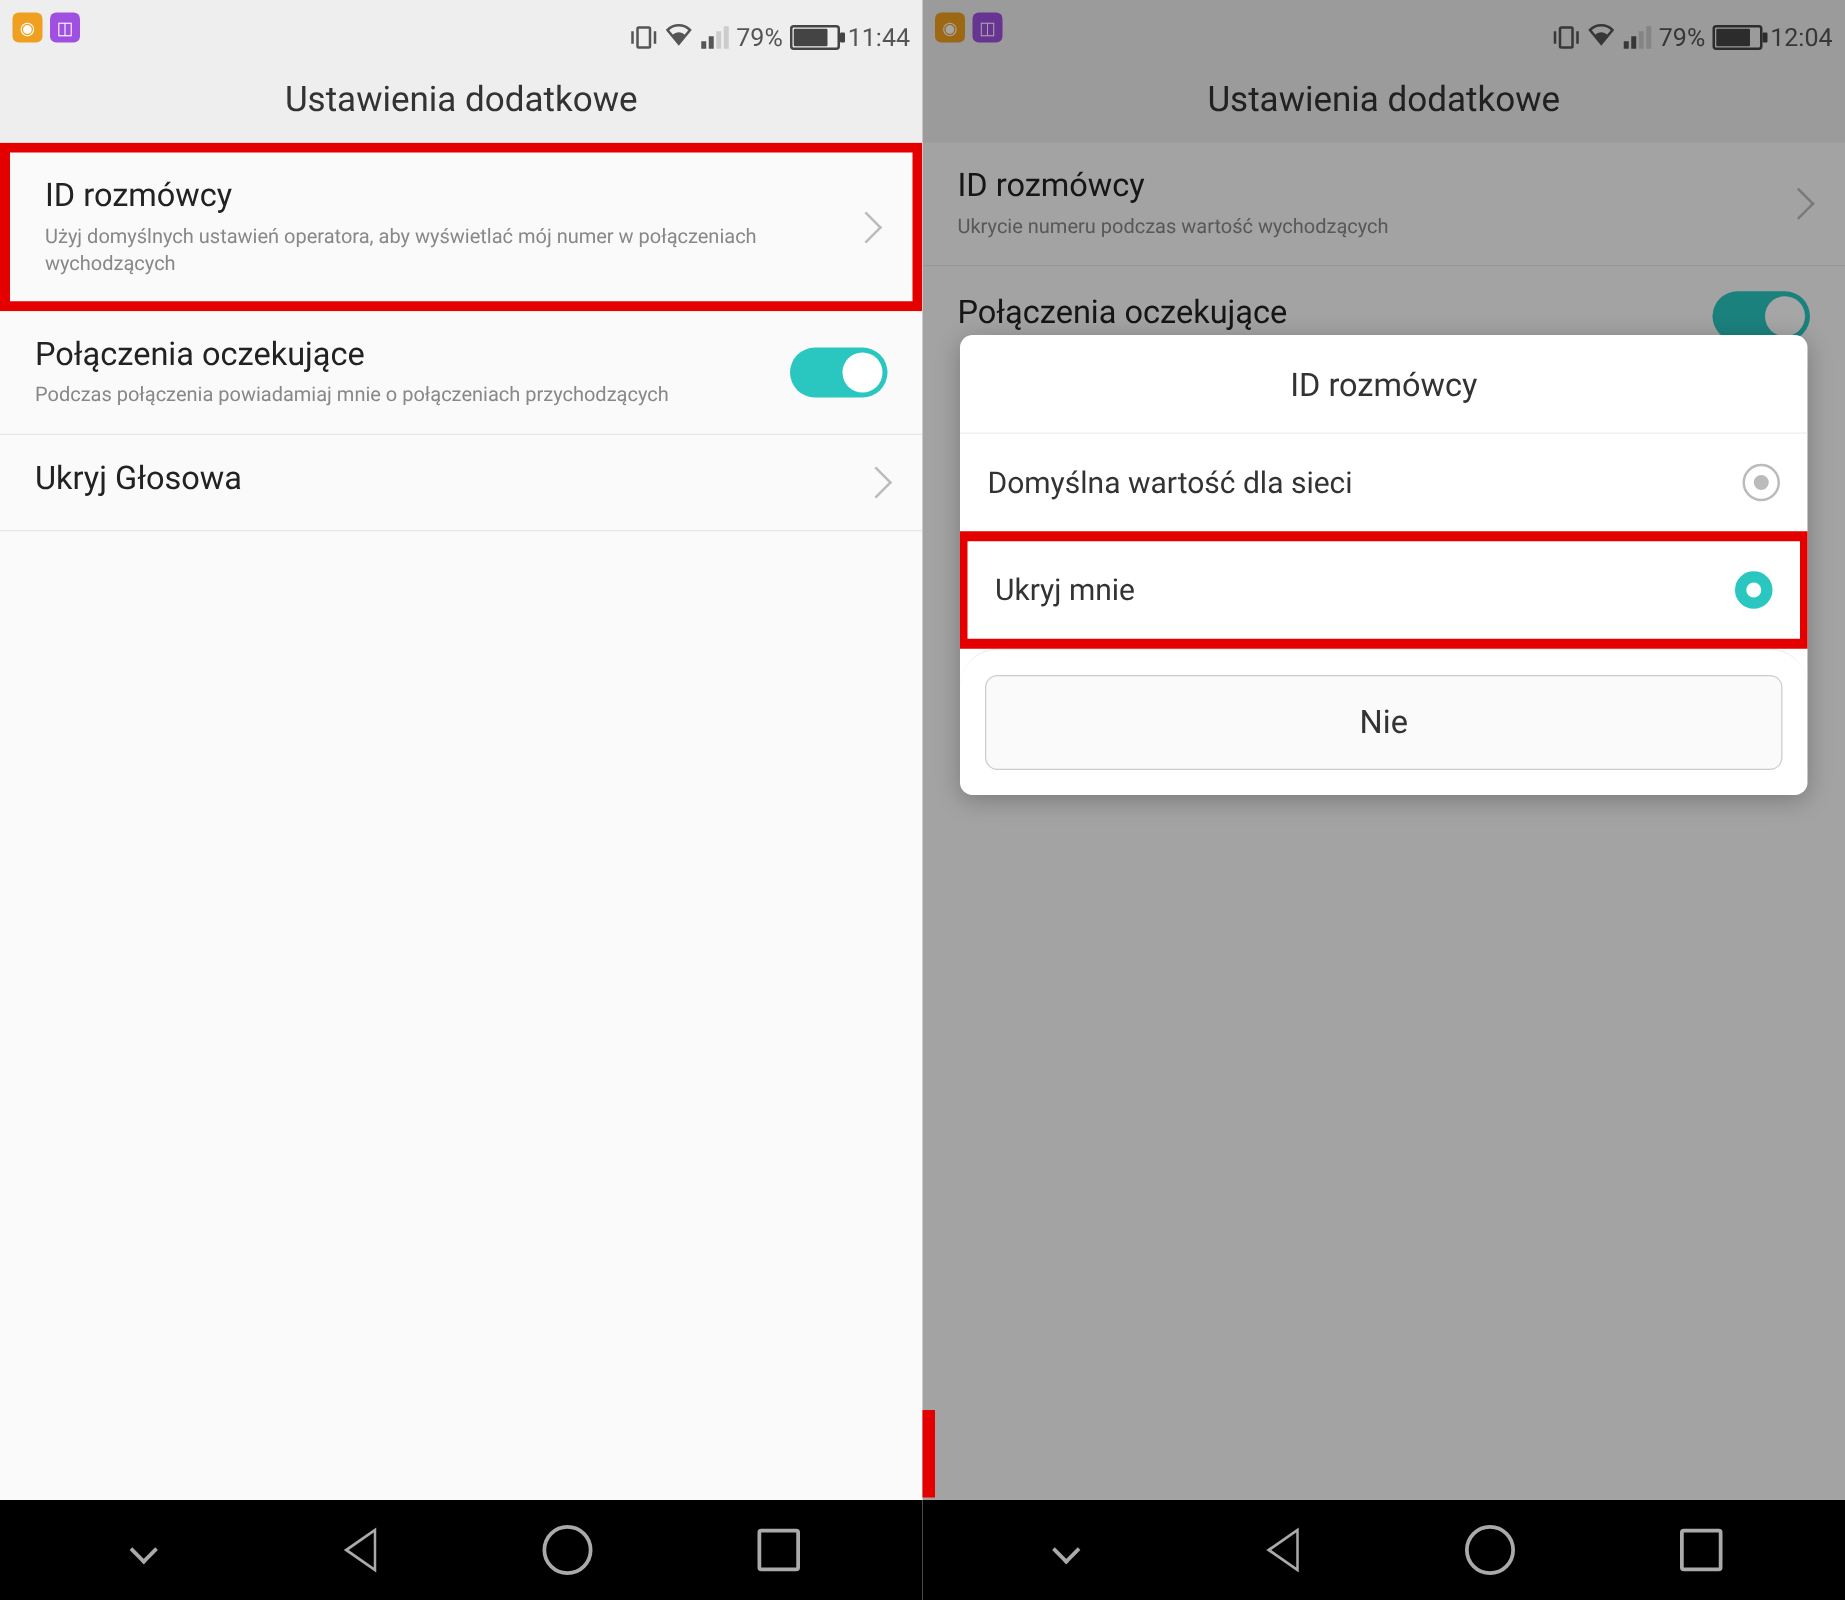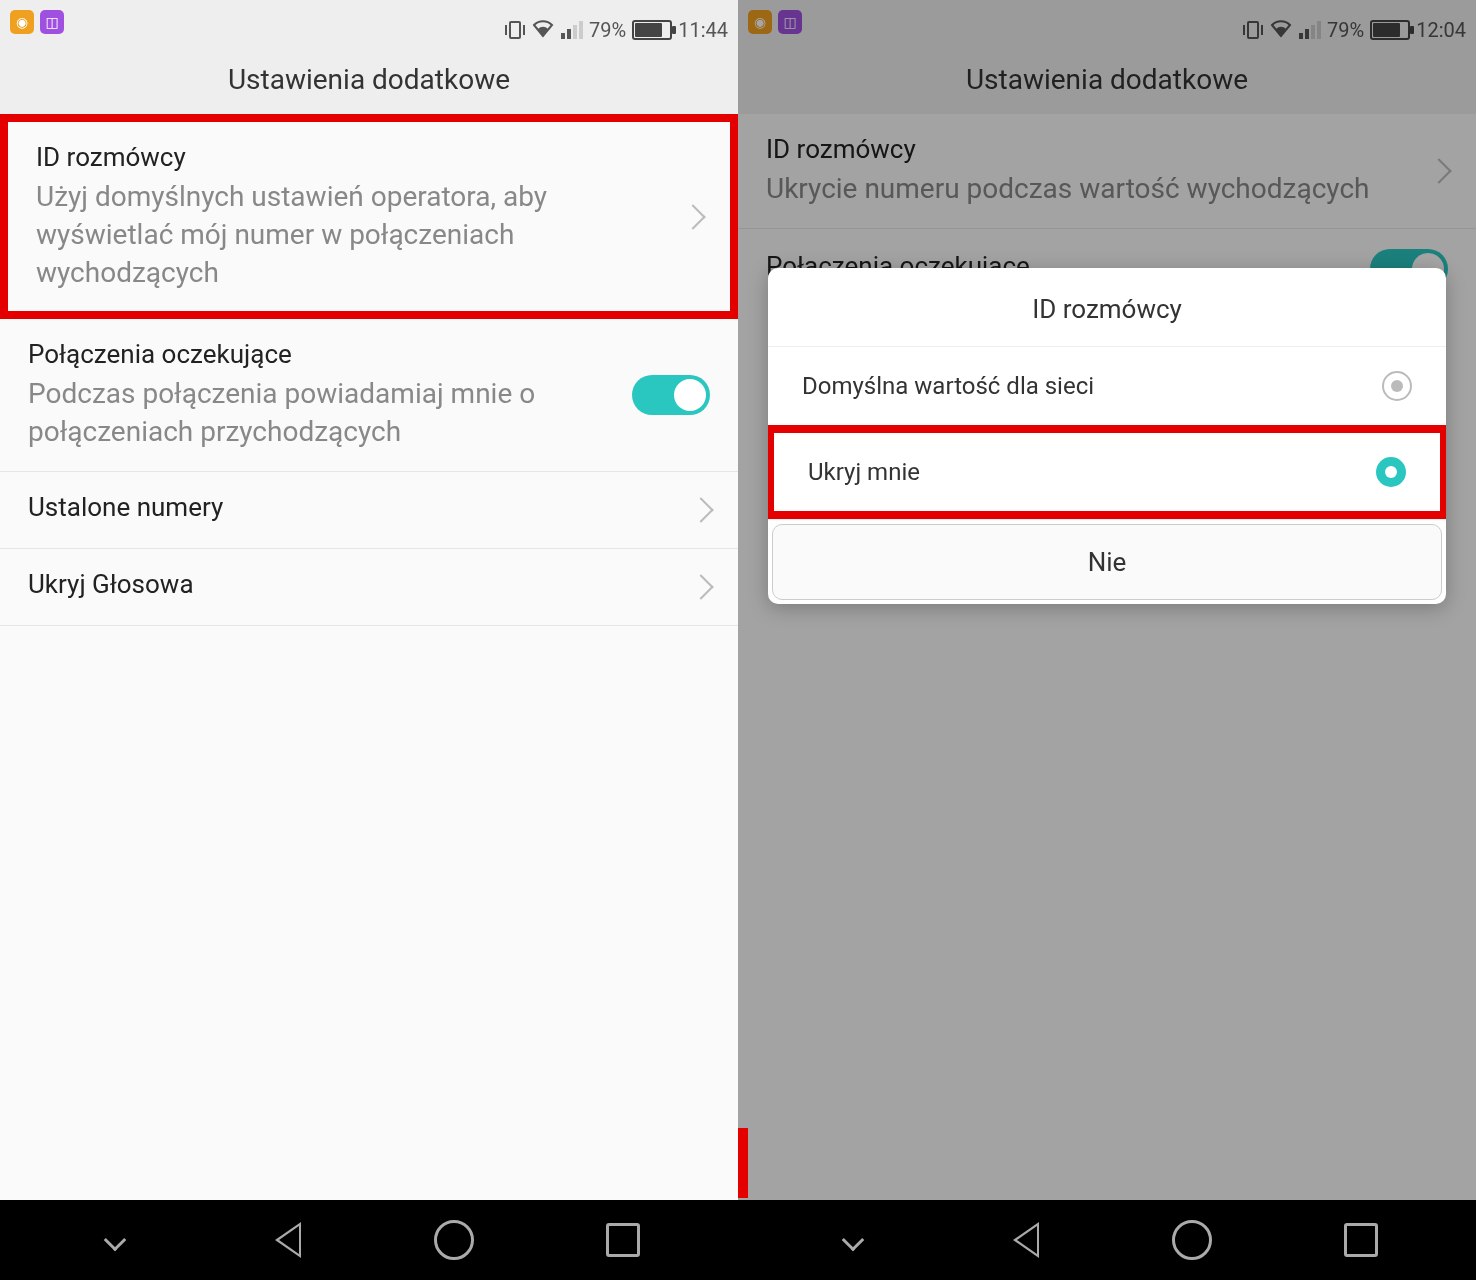--- a/index.html
+++ b/index.html
@@ -78,7 +78,7 @@
   }
   .row-text { flex: 1; }
   .row-title { font-size: 26px; color: #222; margin-bottom: 6px; }
-  .row-sub { font-size: 28px; color: #888; line-height: 1.35; }
+  .row-sub { font-size: 16px; color: #888; line-height: 1.35; }
   .chevron {
     width: 18px; height: 18px;
     border-top: 2px solid #bbb;

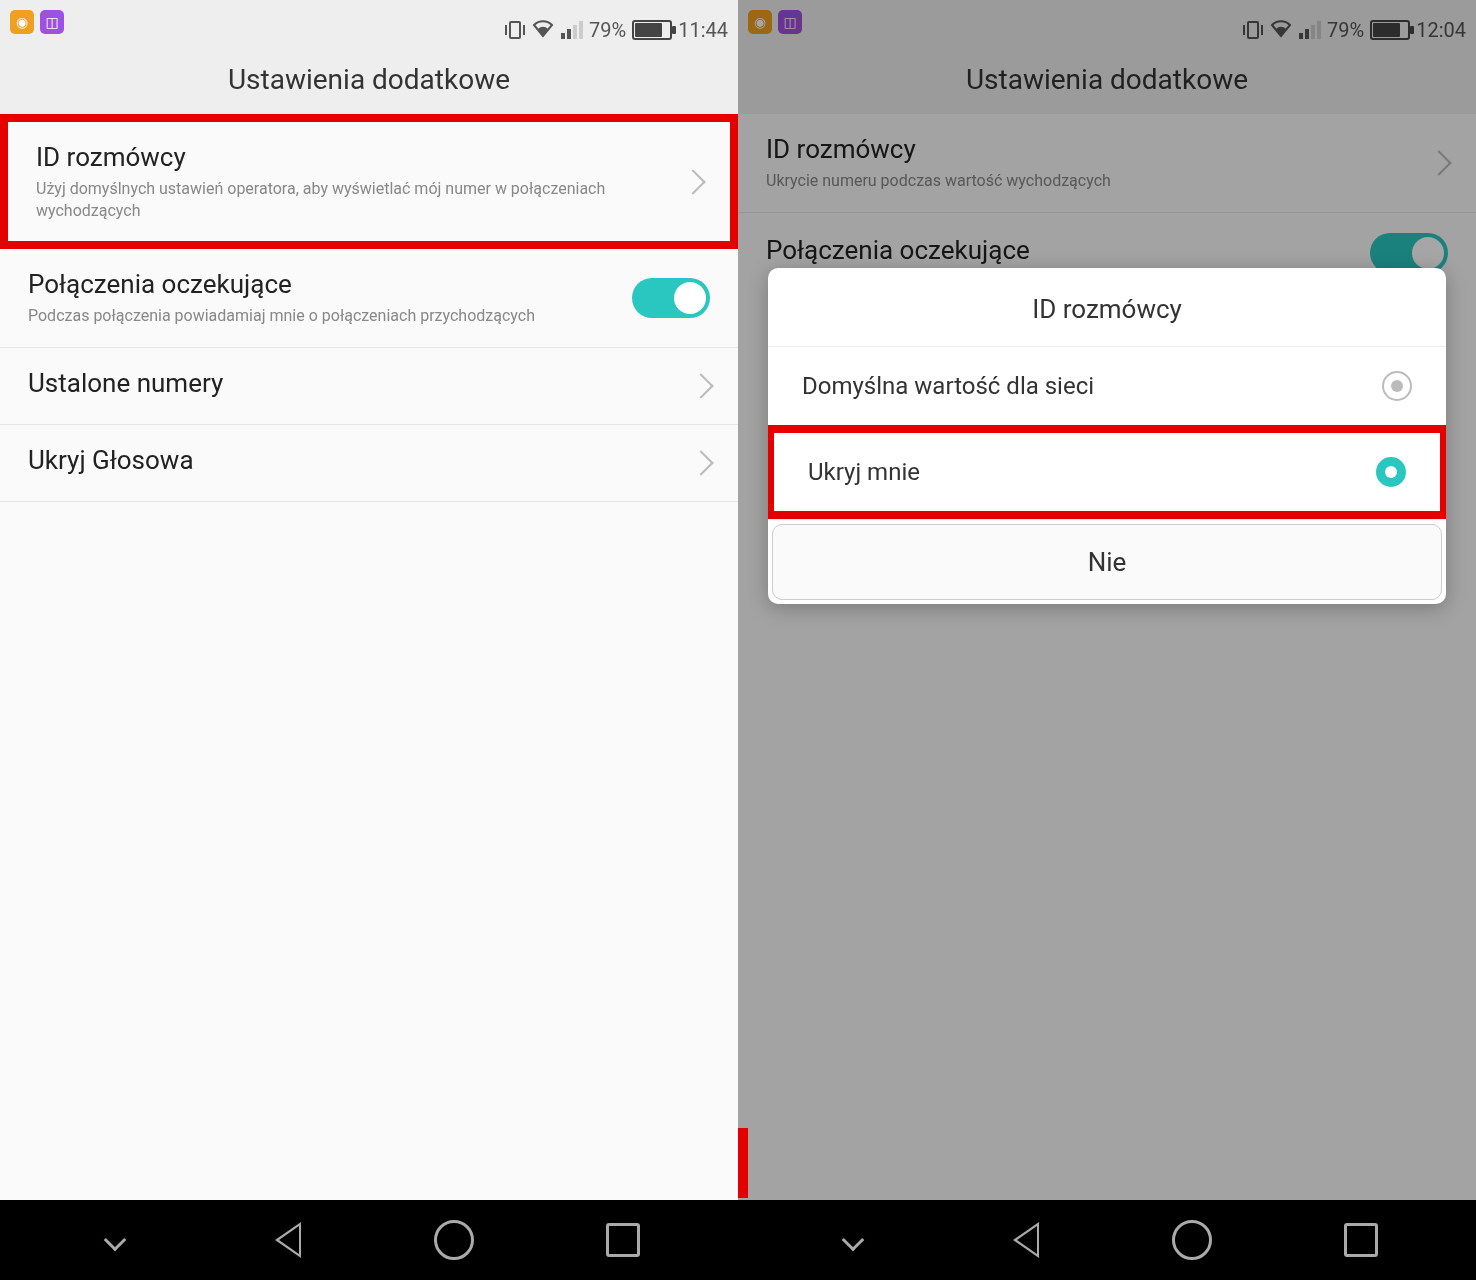--- a/index.html
+++ b/index.html
@@ -255,12 +255,6 @@
         </div>
     </div>
 
-    <div class="row">
-      <div class="row-text">
-        <div class="row-title">Ustalone numery</div>
-      </div>
-      <div class="chevron"></div>
-    </div>
 
     <div class="row">
       <div class="row-text">

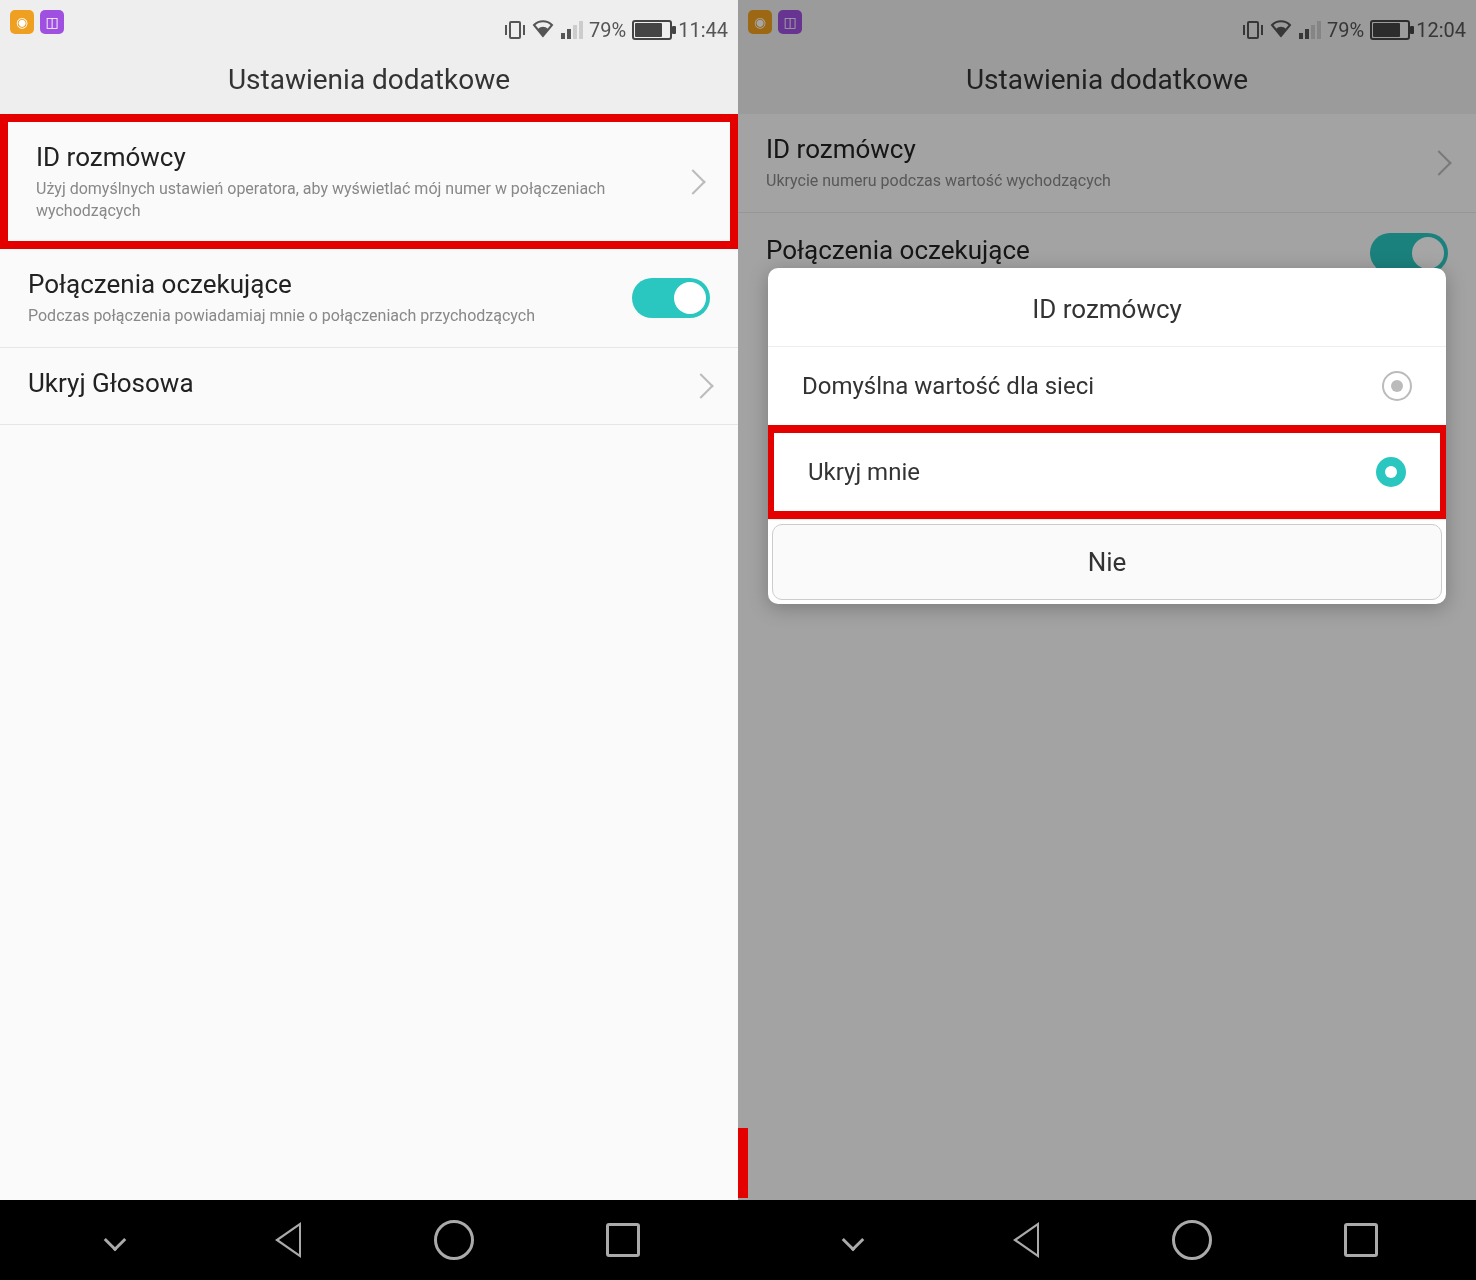--- a/index.html
+++ b/index.html
@@ -162,7 +162,7 @@
   }
   .dialog-row {
     display: flex; align-items: center; justify-content: space-between;
-    padding: 24px 34px;
+    padding: 24px 22px;
     border-top: 1px solid #eee;
     font-size: 24px; color: #333;
   }

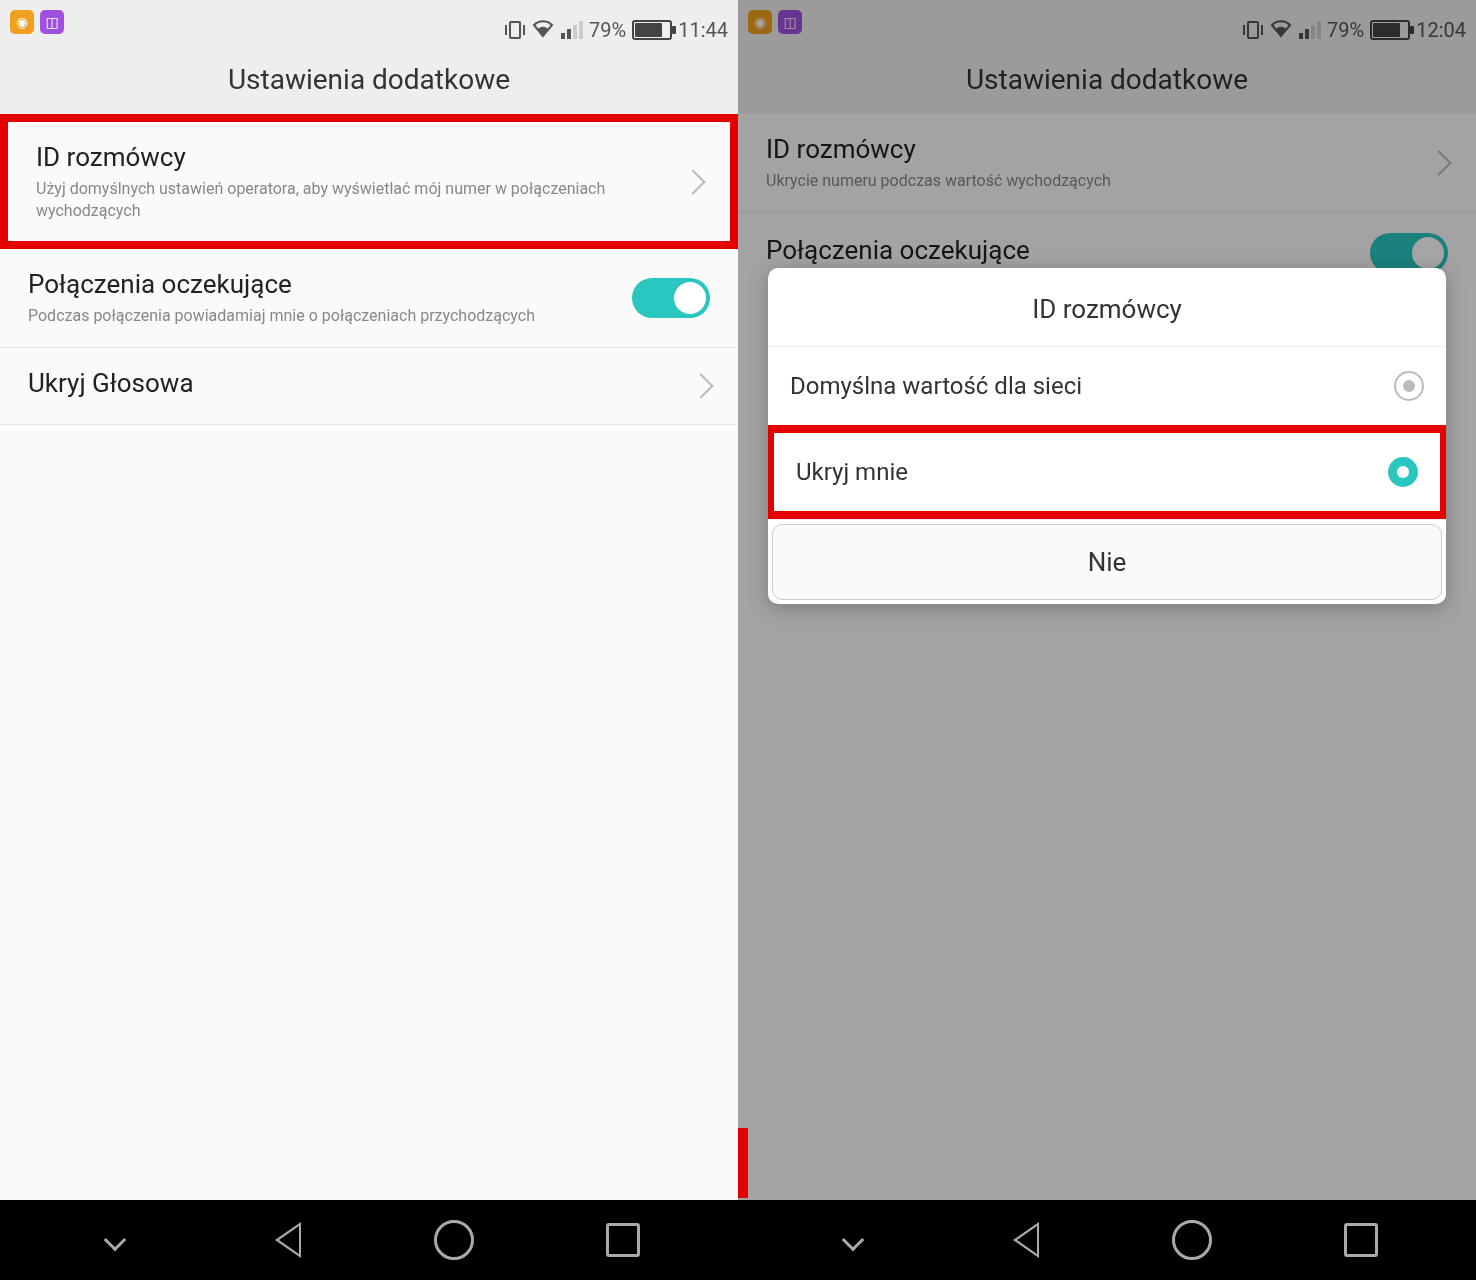--- a/index.html
+++ b/index.html
@@ -179,8 +179,9 @@
     margin: 0 -2px;
   }
   .dialog-footer {
-    padding: 4px;
+    padding: 20px;
     border-top: 1px solid #eee;
+    border-radius: 30px;
   }
   .dialog-btn {
     width: 100%;

